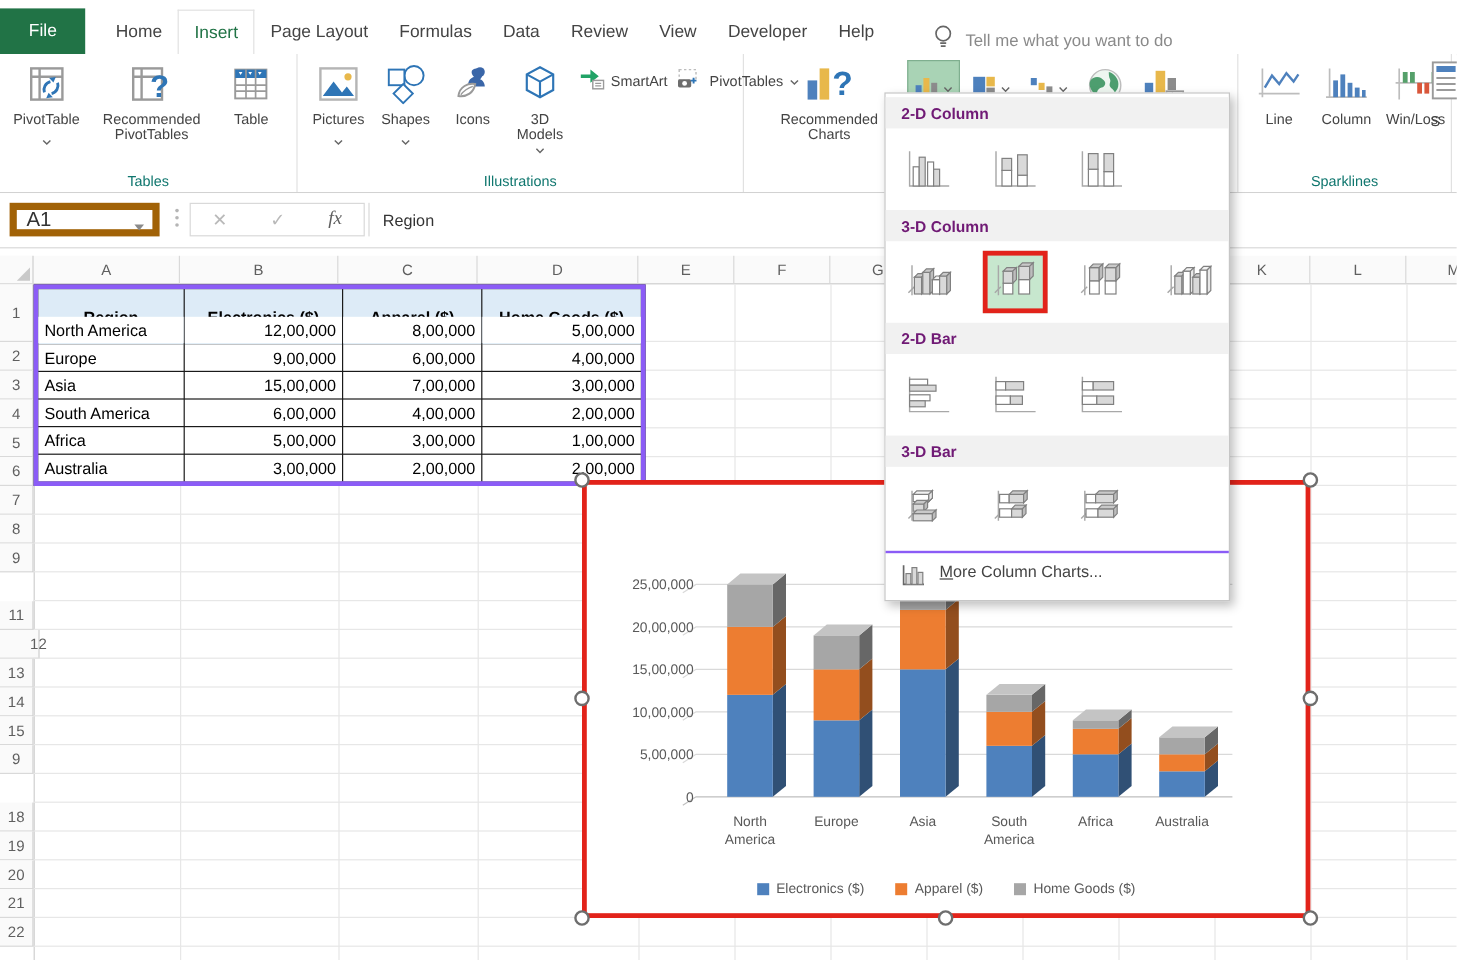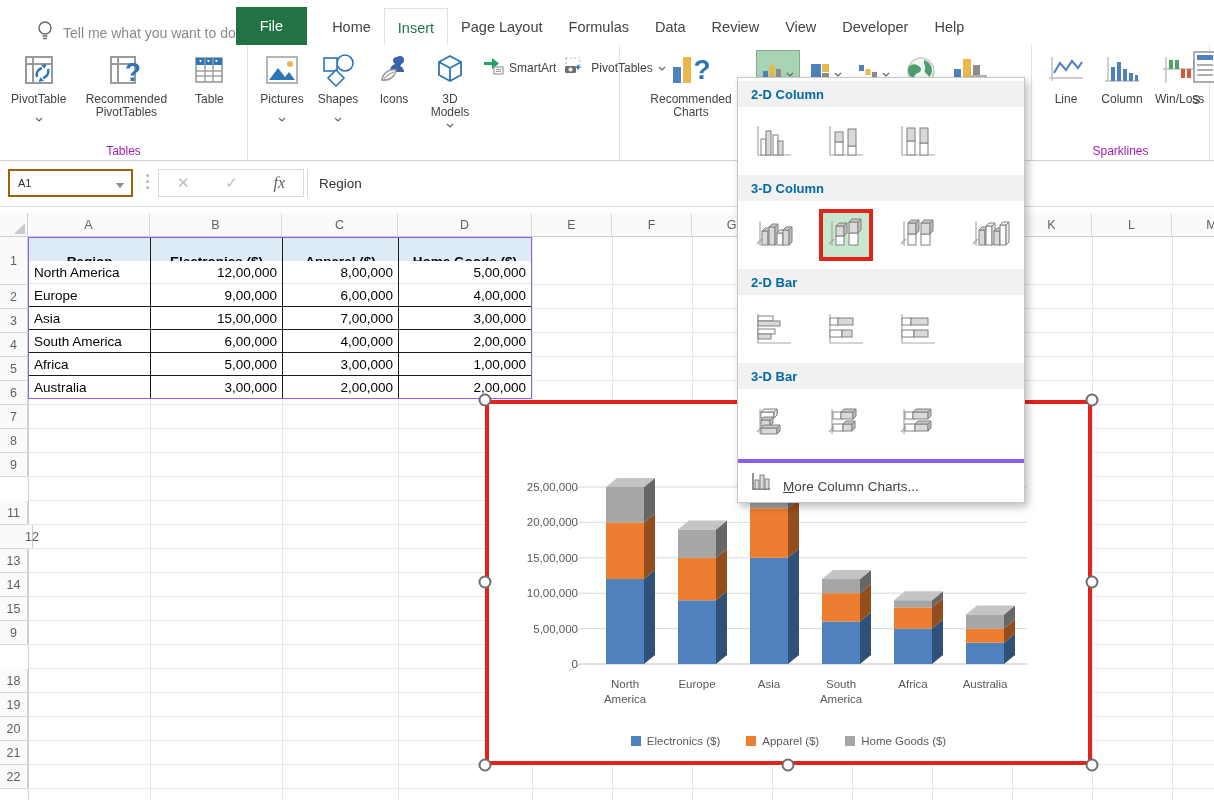--- a/index.html
+++ b/index.html
@@ -78,14 +78,6 @@
 <div id="app">
 
   <div id="tabbar">
-    <div id="tellme">
-      <span><svg width="18" height="22" viewBox="0 0 18 22">
-            <circle cx="9" cy="8" r="6" fill="none" stroke="#666" stroke-width="1.4"></circle>
-            <line x1="6.5" y1="16" x2="11.5" y2="16" stroke="#666" stroke-width="1.4"></line>
-            <line x1="7" y1="18.5" x2="11" y2="18.5" stroke="#666" stroke-width="1.4"></line>
-          </svg></span>
-      <span>Tell me what you want to do</span>
-    </div>
     <div id="tabs" style="display:flex;align-items:flex-end;height:100%;">
         <div class="tab file">File</div>
         <div class="tab">Home</div>
@@ -98,6 +90,14 @@
         <div class="tab">Developer</div>
         <div class="tab">Help</div>
       </div>
+    <div id="tellme">
+      <span><svg width="18" height="22" viewBox="0 0 18 22">
+            <circle cx="9" cy="8" r="6" fill="none" stroke="#666" stroke-width="1.4"></circle>
+            <line x1="6.5" y1="16" x2="11.5" y2="16" stroke="#666" stroke-width="1.4"></line>
+            <line x1="7" y1="18.5" x2="11" y2="18.5" stroke="#666" stroke-width="1.4"></line>
+          </svg></span>
+      <span>Tell me what you want to do</span>
+    </div>
   </div>
 
   <div id="ribbon">

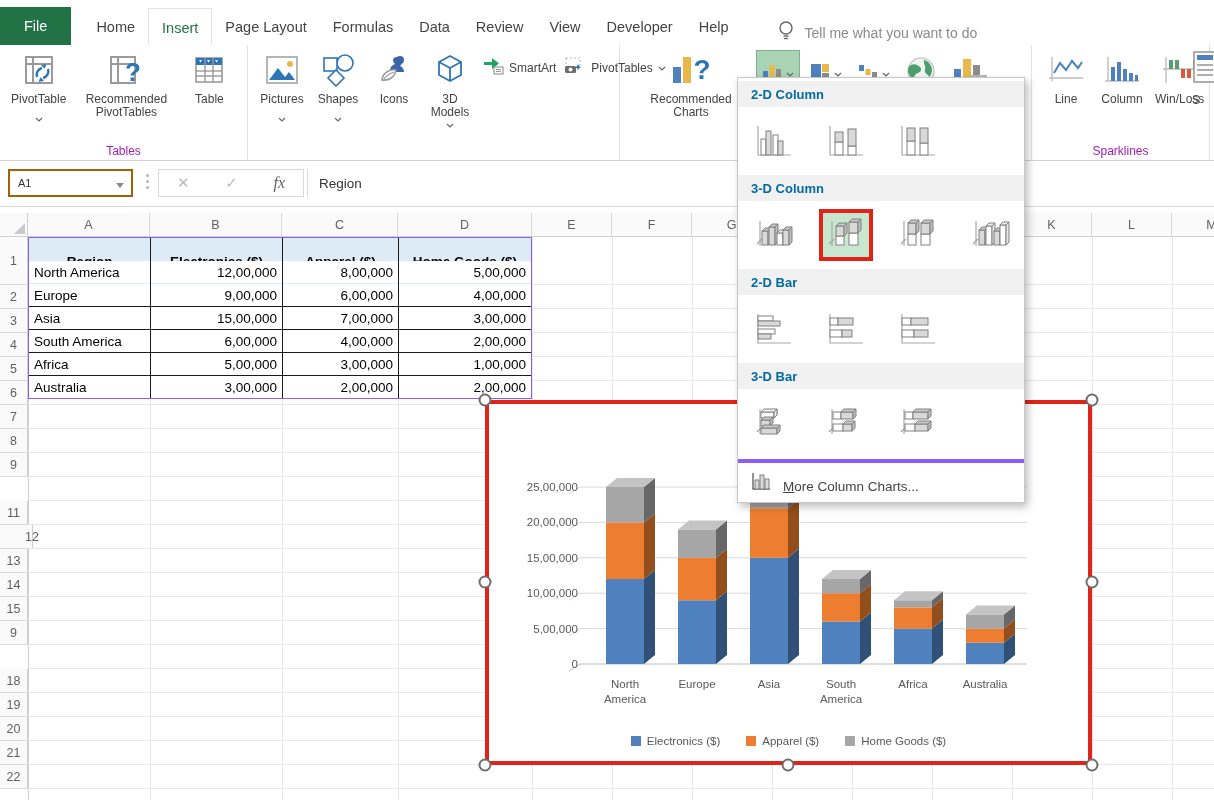--- a/index.html
+++ b/index.html
@@ -66,7 +66,7 @@
 
   
   #menu{position:absolute;left:737px;top:77px;width:288px;background:#fff;border:1px solid #c6c6c6;box-shadow:3px 4px 8px rgba(0,0,0,.25);z-index:50;box-sizing:border-box;padding-top:3px;}
-  .msect-hdr{height:26px;background:#f1f1f1;display:flex;align-items:center;padding-left:13px;font-size:13px;font-weight:bold;color:#0369a1;}
+  .msect-hdr{height:26px;background:#f1f1f1;display:flex;align-items:center;padding-left:13px;font-size:13px;font-weight:bold;color:#701a75;}
   .mrow{display:flex;align-items:center;padding:8px 0 8px 9px;gap:18px;}
   .mitem{width:54px;height:52px;display:flex;align-items:center;justify-content:center;box-sizing:border-box;}
   .mitem.hl{background:#c7e7ce;border:4px solid #e2231a;}

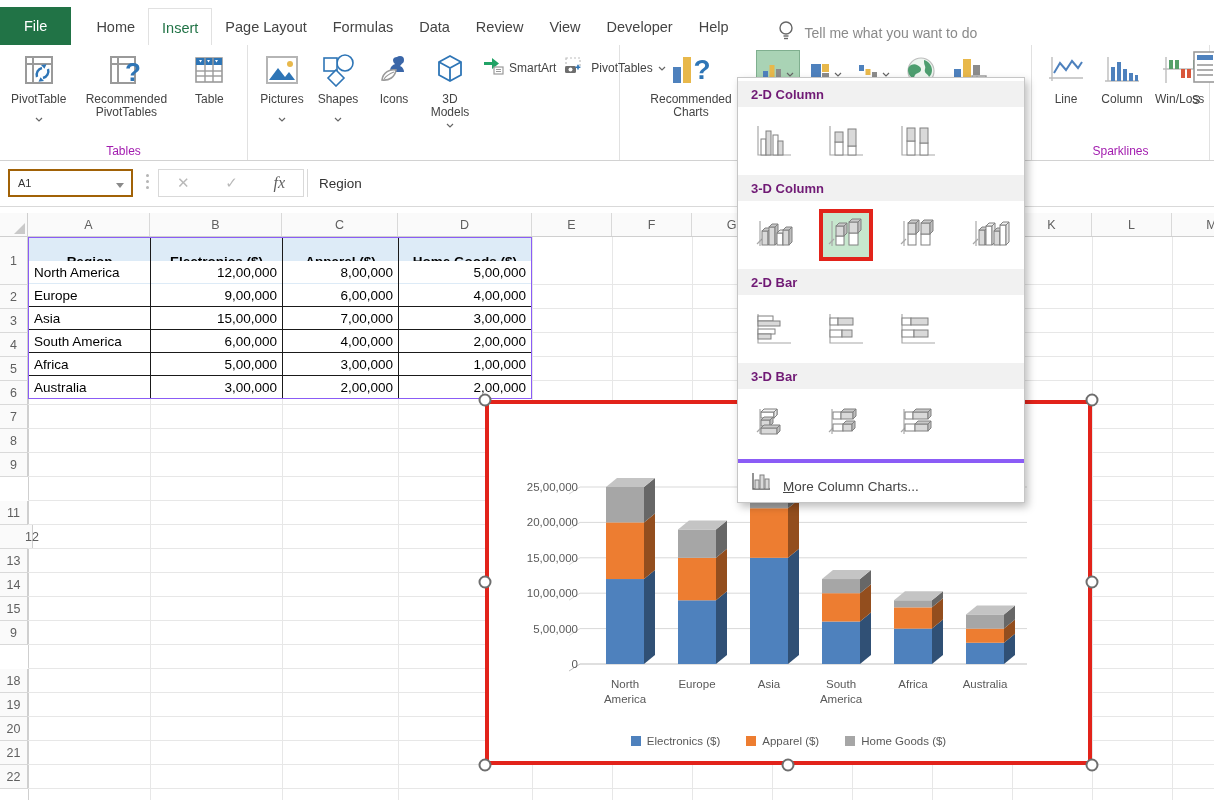--- a/index.html
+++ b/index.html
@@ -17,7 +17,7 @@
   
   #ribbon{position:absolute;left:0;top:45px;width:1214px;height:115px;background:#fff;border-bottom:1px solid #d2d2d2;display:flex;}
   .rgroup{position:relative;border-right:1px solid #e1e1e1;height:100%;box-sizing:border-box;display:flex;align-items:flex-start;}
-  .glabel{position:absolute;bottom:2px;left:0;right:0;text-align:center;font-size:12px;color:#a21caf;}
+  .glabel{position:absolute;bottom:2px;left:0;right:0;text-align:center;font-size:12px;color:#0f766e;}
   .bigbtn{display:flex;flex-direction:column;align-items:center;padding:7px 5px 0 5px;min-width:46px;}
   .bigbtn .bicon{height:36px;display:flex;align-items:center;justify-content:center;}
   .bigbtn .blabel{margin-top:5px;font-size:12px;color:#444;text-align:center;line-height:13px;max-width:100px;}

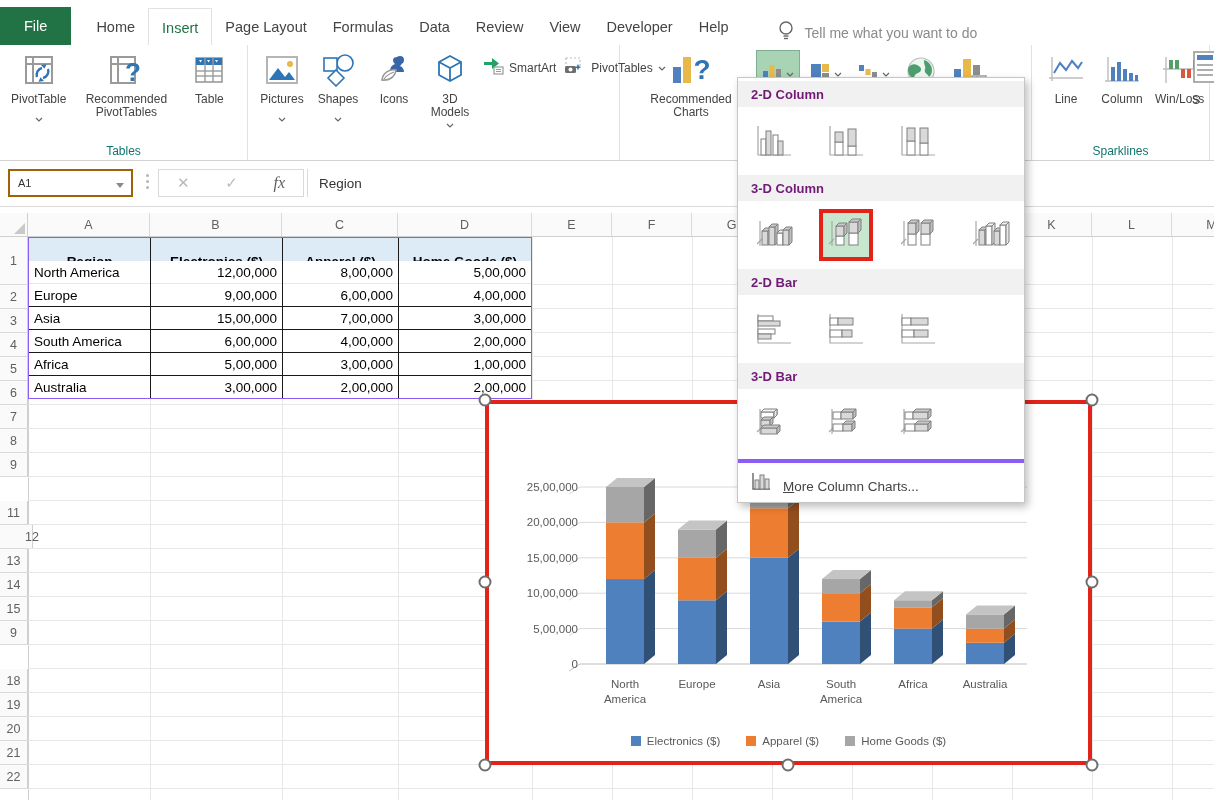--- a/index.html
+++ b/index.html
@@ -224,6 +224,7 @@
             </div>
           </div>
         </div>
+        <div class="glabel">Illustrations</div>
       </div>
       <div class="rgroup" style="width: 412px;">
         <div style="display: flex; align-items: flex-start; padding-left: 16px;">

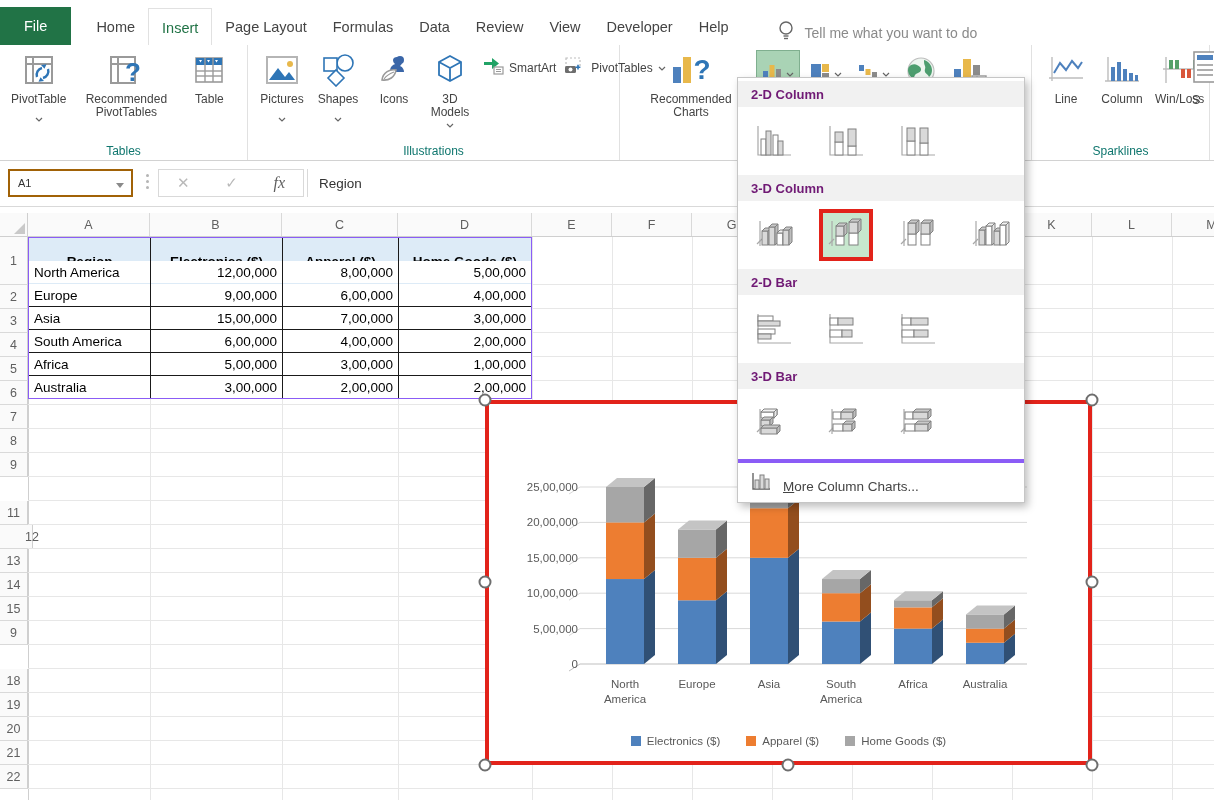--- a/index.html
+++ b/index.html
@@ -30,7 +30,7 @@
 
   
   #fbar{position:absolute;left:0;top:161px;width:1214px;height:45px;background:#fff;border-bottom:1px solid #d9d9d9;}
-  #namebox{position:absolute;left:8px;top:8px;width:125px;height:28px;border:2px solid #a16207;display:flex;align-items:center;font-size:11px;color:#333;padding-left:8px;box-sizing:border-box;}
+  #namebox{position:absolute;left:8px;top:8px;width:125px;height:28px;border:6px solid #a16207;display:flex;align-items:center;font-size:17px;color:#333;padding-left:8px;box-sizing:border-box;}
   #nbarrow{position:absolute;right:7px;top:12px;width:0;height:0;border-left:4px solid transparent;border-right:4px solid transparent;border-top:5px solid #8a8a8a;}
   #fdots{position:absolute;left:146px;top:13px;display:flex;flex-direction:column;gap:3px;}
   #fdots i{width:3px;height:3px;border-radius:50%;background:#b5b5b5;}

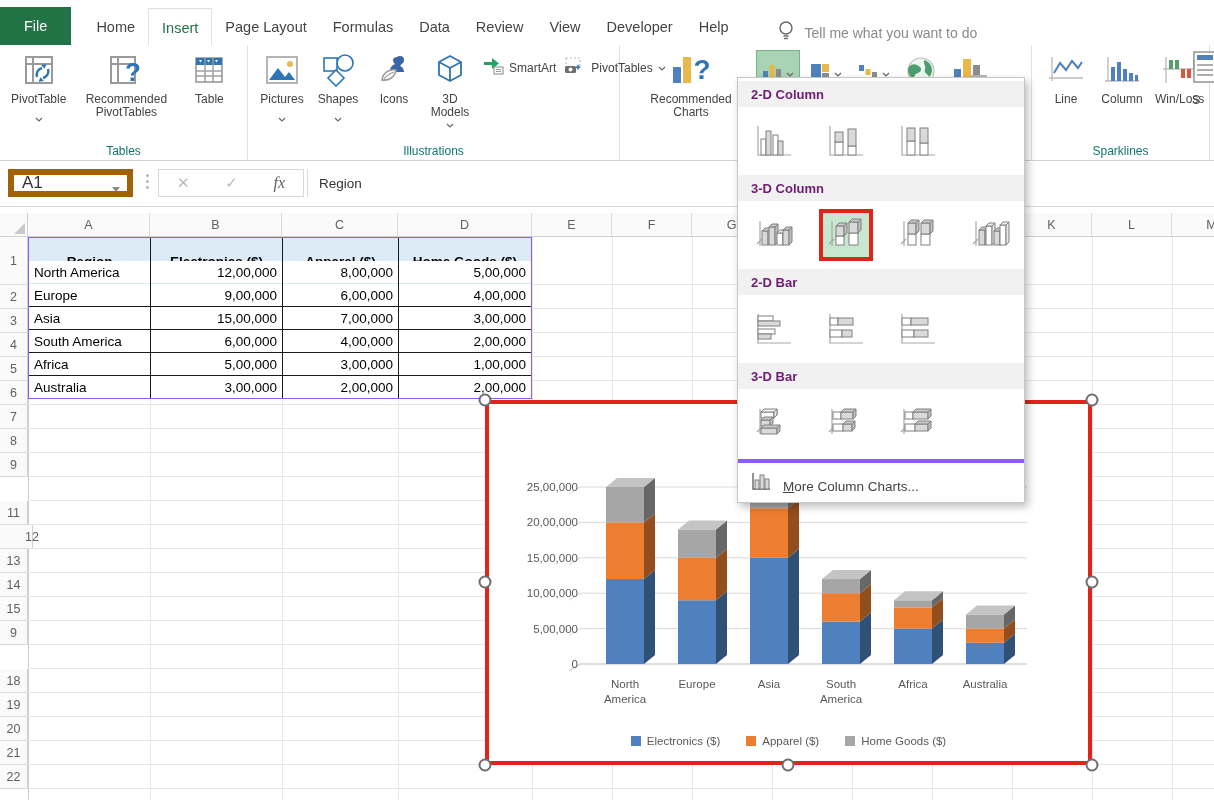--- a/index.html
+++ b/index.html
@@ -51,7 +51,7 @@
   .rnum{position:absolute;left:0;width:28px;border-right:1px solid #cfcfcf;border-bottom:1px solid #d9d9d9;background:#fafafa;display:flex;align-items:center;justify-content:center;font-size:12.5px;color:#5f5f5f;box-sizing:border-box;}
 
   
-  #dtable{position:absolute;left:28px;top:237px;background:#1a1a1a;border:1px solid #8b5cf6;display:grid;grid-template-columns:121px 131px 115px 132px;grid-auto-rows:22px;gap:1px;z-index:5;}
+  #dtable{position:absolute;left:28px;top:237px;background:#1a1a1a;border:4px solid #8b5cf6;display:grid;grid-template-columns:121px 131px 115px 132px;grid-auto-rows:22px;gap:1px;z-index:5;}
   #dtable .hcell{height:46px;background:#DDEBF7;font-weight:bold;font-size:13.5px;color:#000;display:flex;align-items:center;justify-content:center;}
   #dtable .dcell{background:#fff;font-size:13.5px;color:#000;display:flex;align-items:center;}
   #dtable .dcell.num{justify-content:flex-end;padding-right:5px;box-sizing:border-box;}

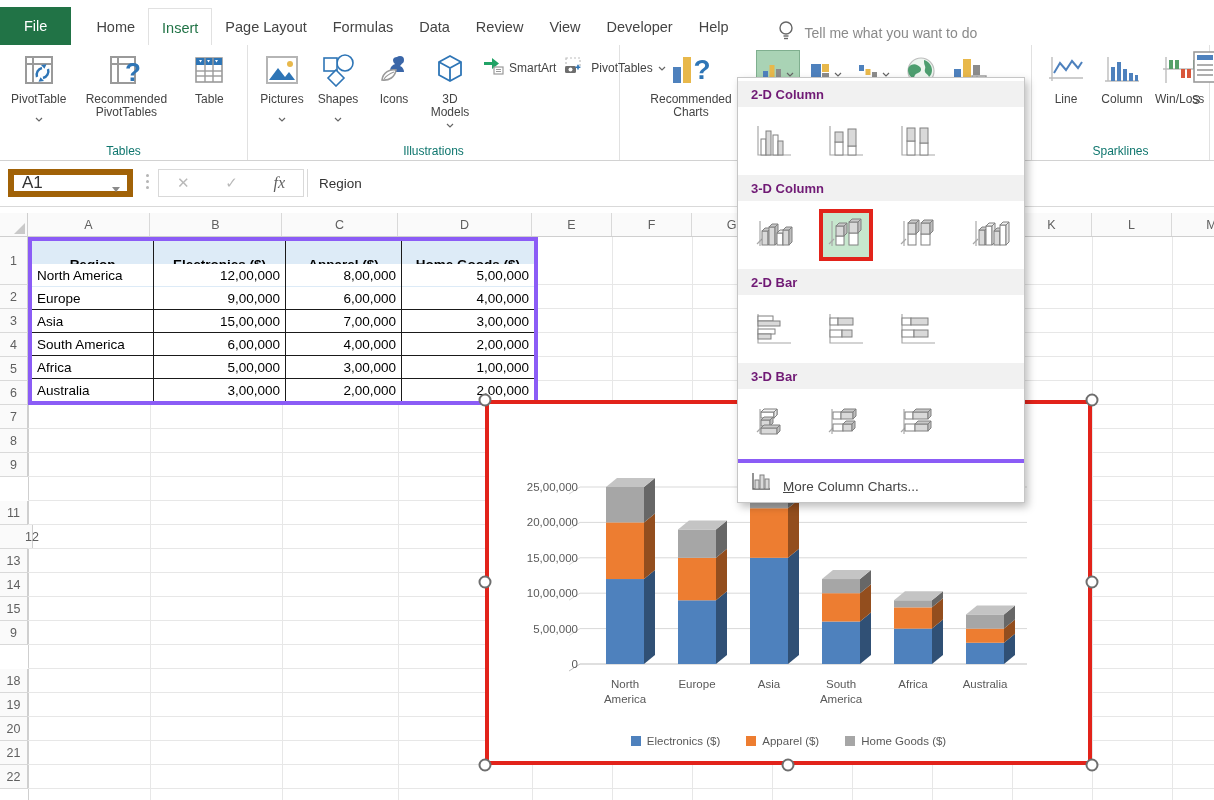--- a/index.html
+++ b/index.html
@@ -70,7 +70,7 @@
   .mrow{display:flex;align-items:center;padding:8px 0 8px 9px;gap:18px;}
   .mitem{width:54px;height:52px;display:flex;align-items:center;justify-content:center;box-sizing:border-box;}
   .mitem.hl{background:#c7e7ce;border:4px solid #e2231a;}
-  #more{border-top:4px solid #8b5cf6;margin-top:2px;display:flex;align-items:flex-end;gap:11px;padding:8px 12px;font-size:13.5px;color:#444;}
+  #more{border-top:2px solid #8b5cf6;margin-top:2px;display:flex;align-items:flex-start;gap:11px;padding:8px 12px;font-size:13.5px;color:#444;}
 </style>
 </head>
 <body>

